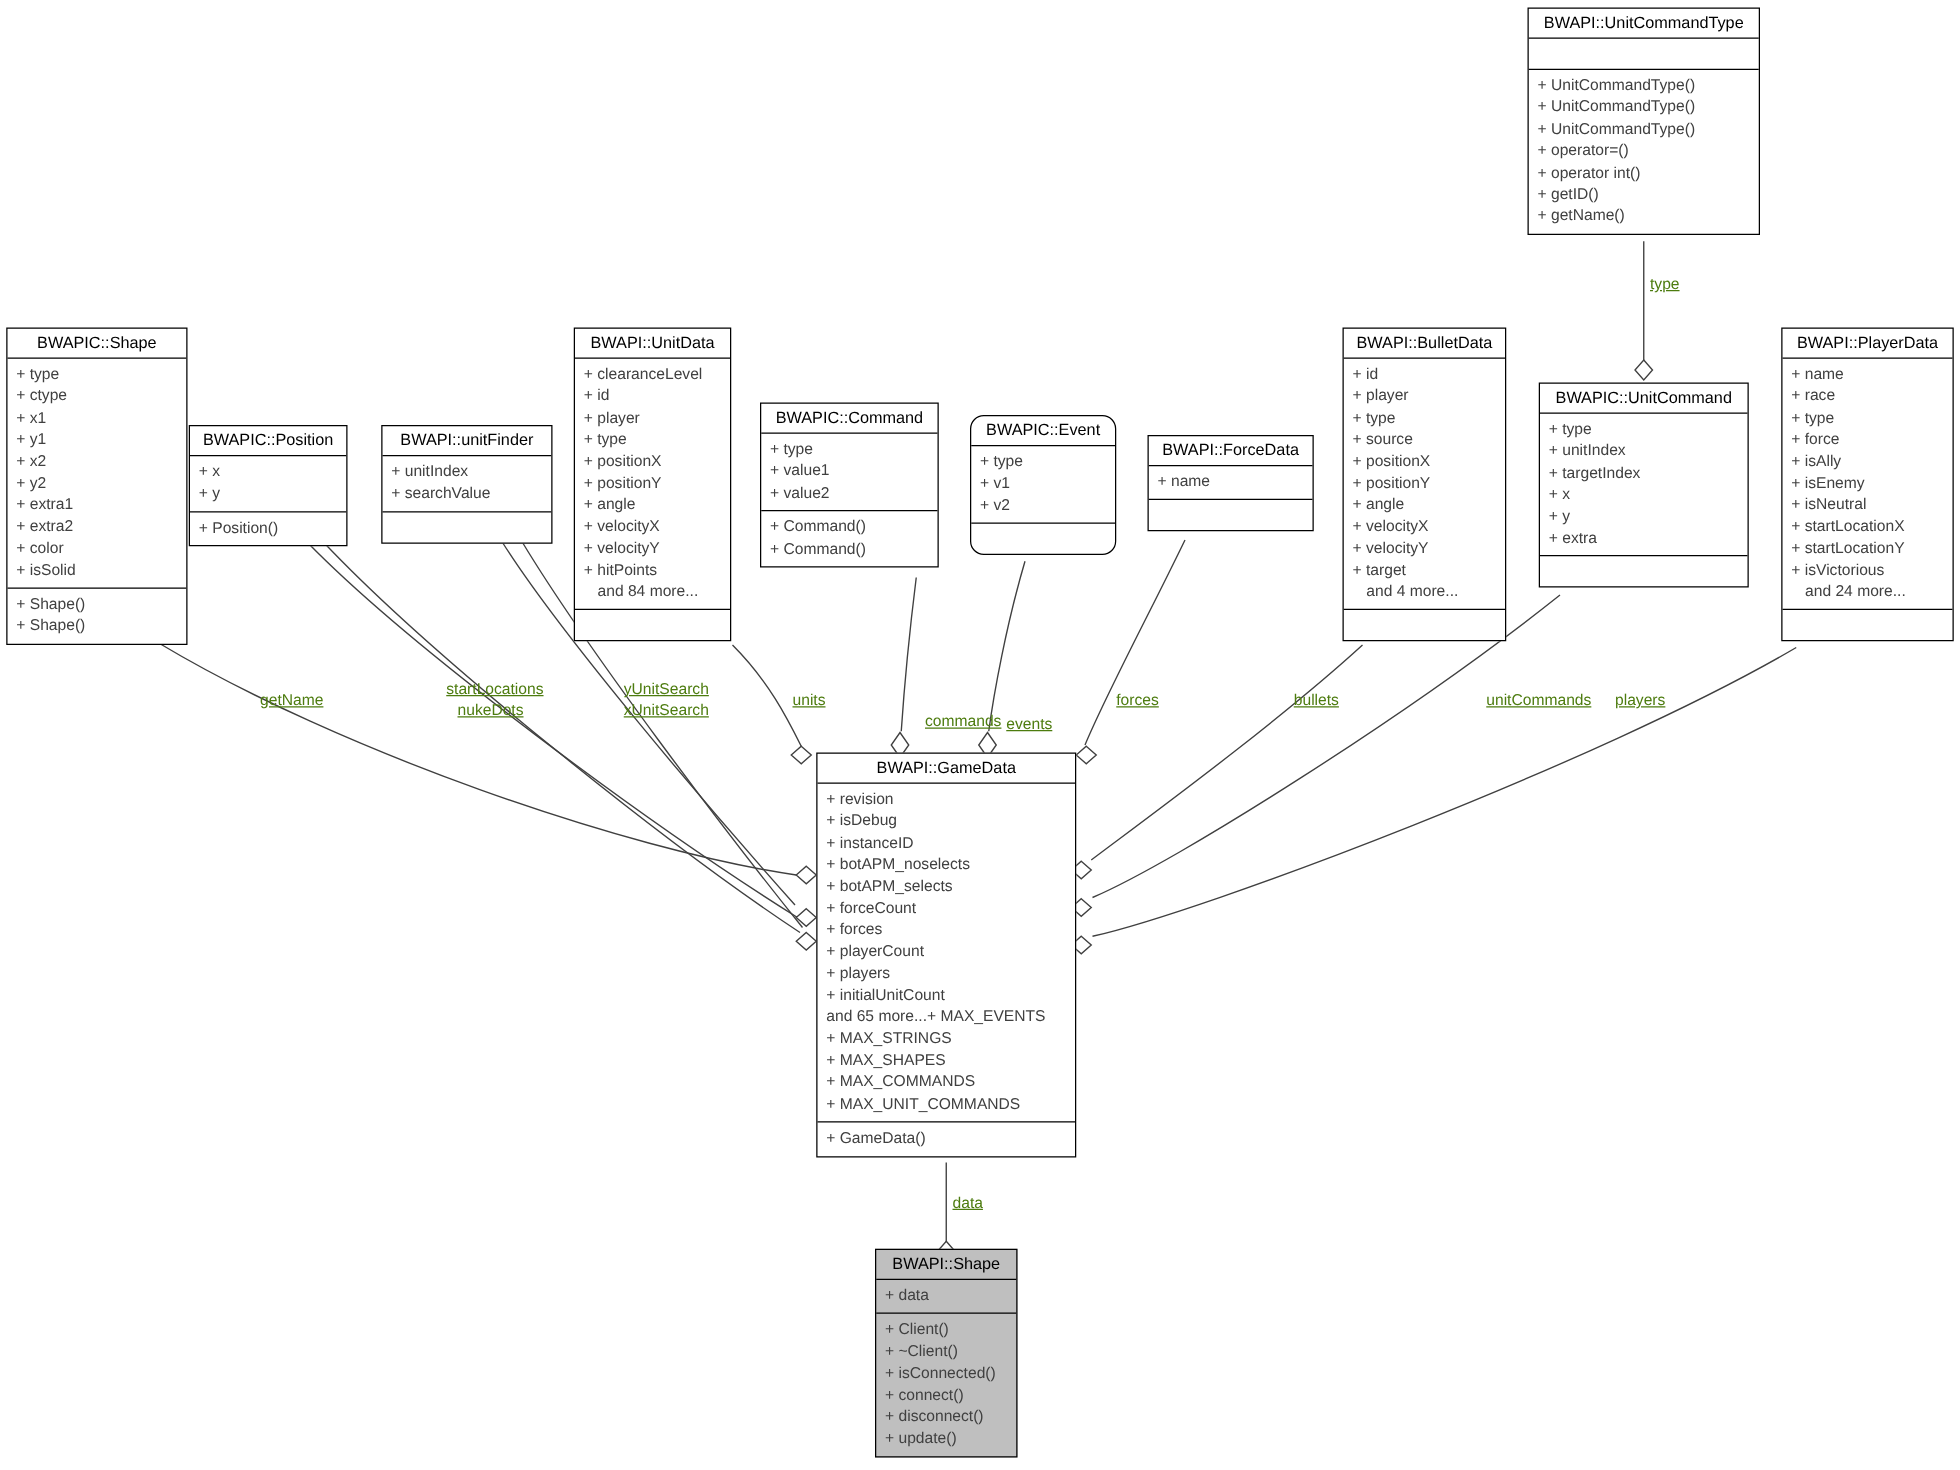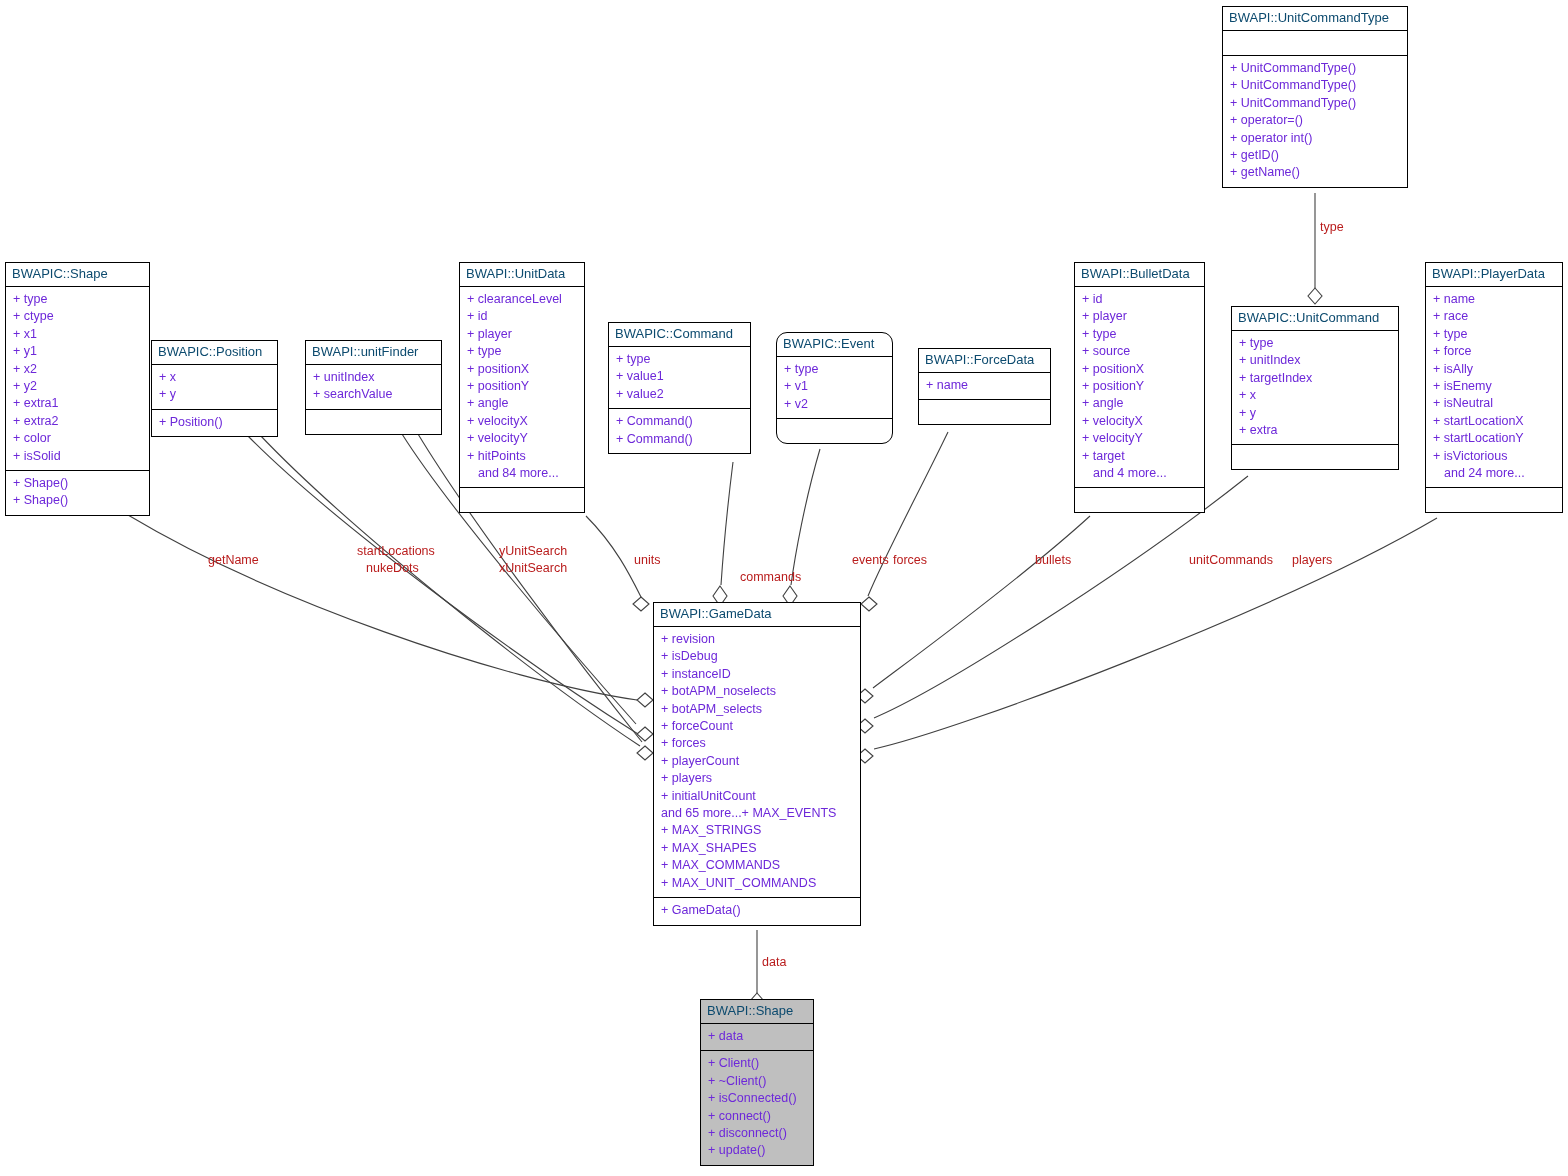--- a/index.html
+++ b/index.html
@@ -35,8 +35,9 @@
     background: #bfbfbf;
   }
   .uml-title {
+    text-align: center;
     font-size: 13px;
-    color: #0c4a6e;
+    color: #000000;
     padding: 4px 6px 5px 6px;
     border-bottom: 1px solid #000000;
     white-space: nowrap;

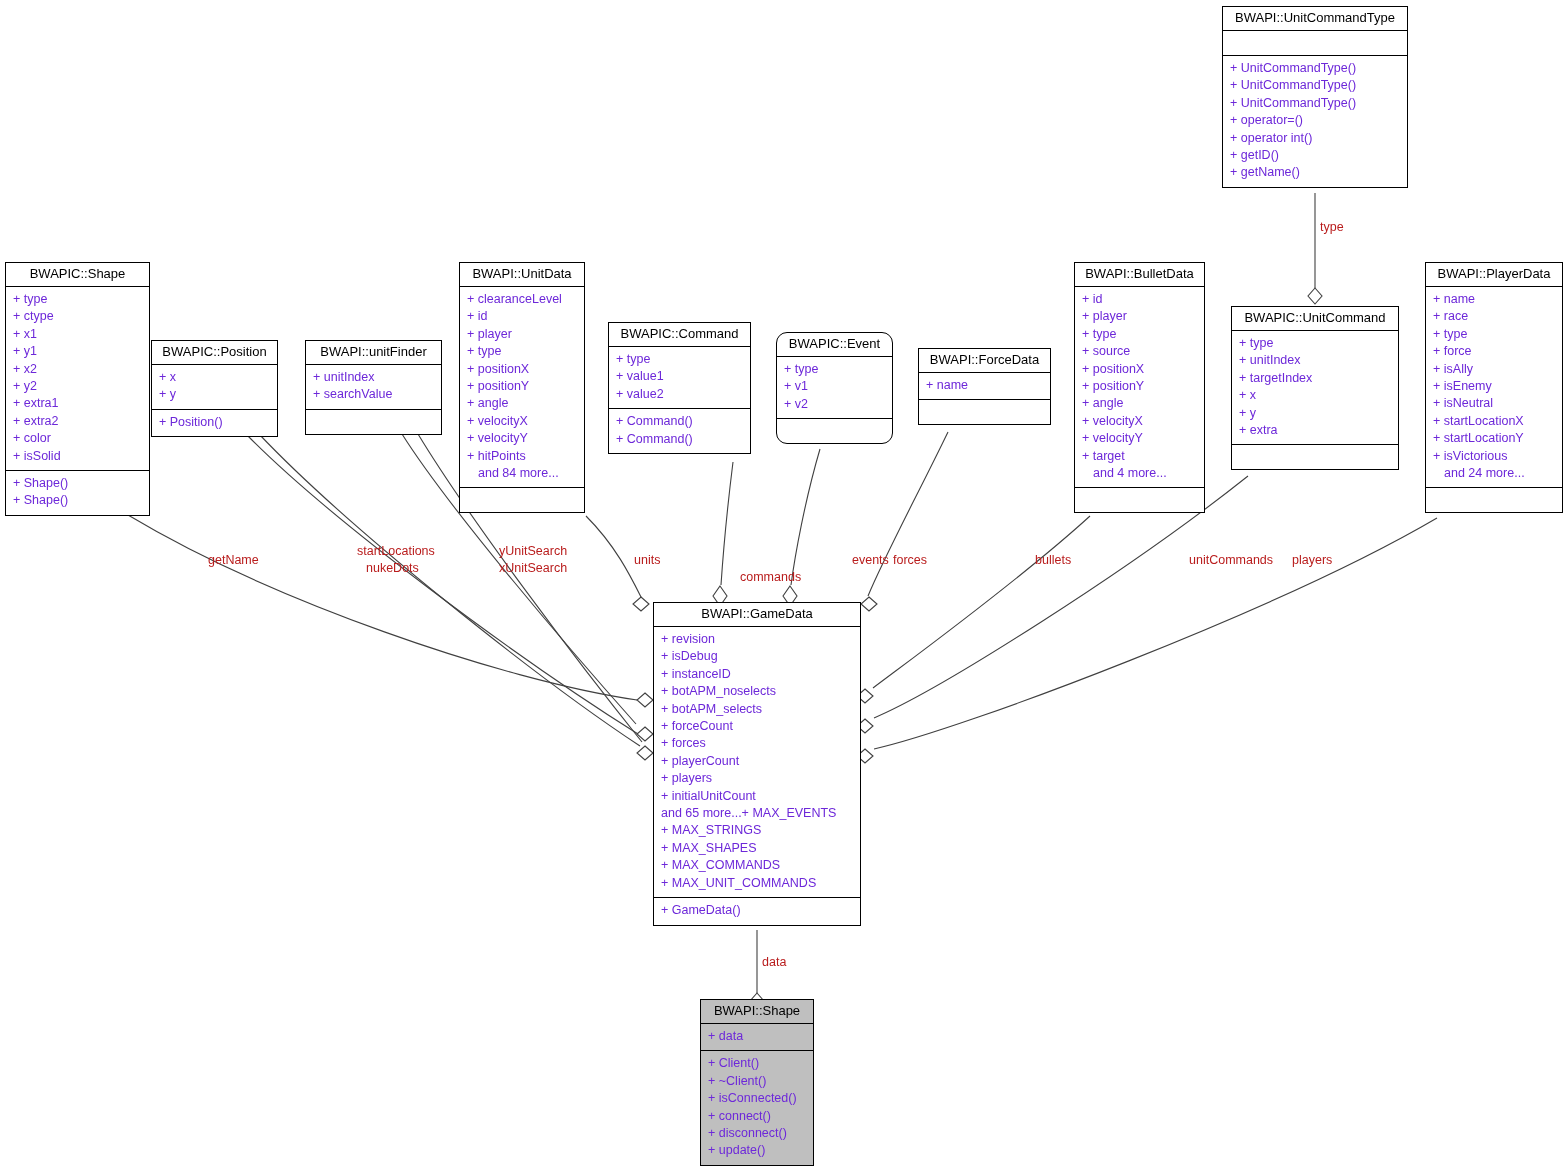--- a/index.html
+++ b/index.html
@@ -47,7 +47,7 @@
     padding: 4px 6px 5px 7px;
     font-size: 12.5px;
     line-height: 17.4px;
-    color: #6d28d9;
+    color: #404040;
     white-space: nowrap;
   }
   .uml-section.divider {

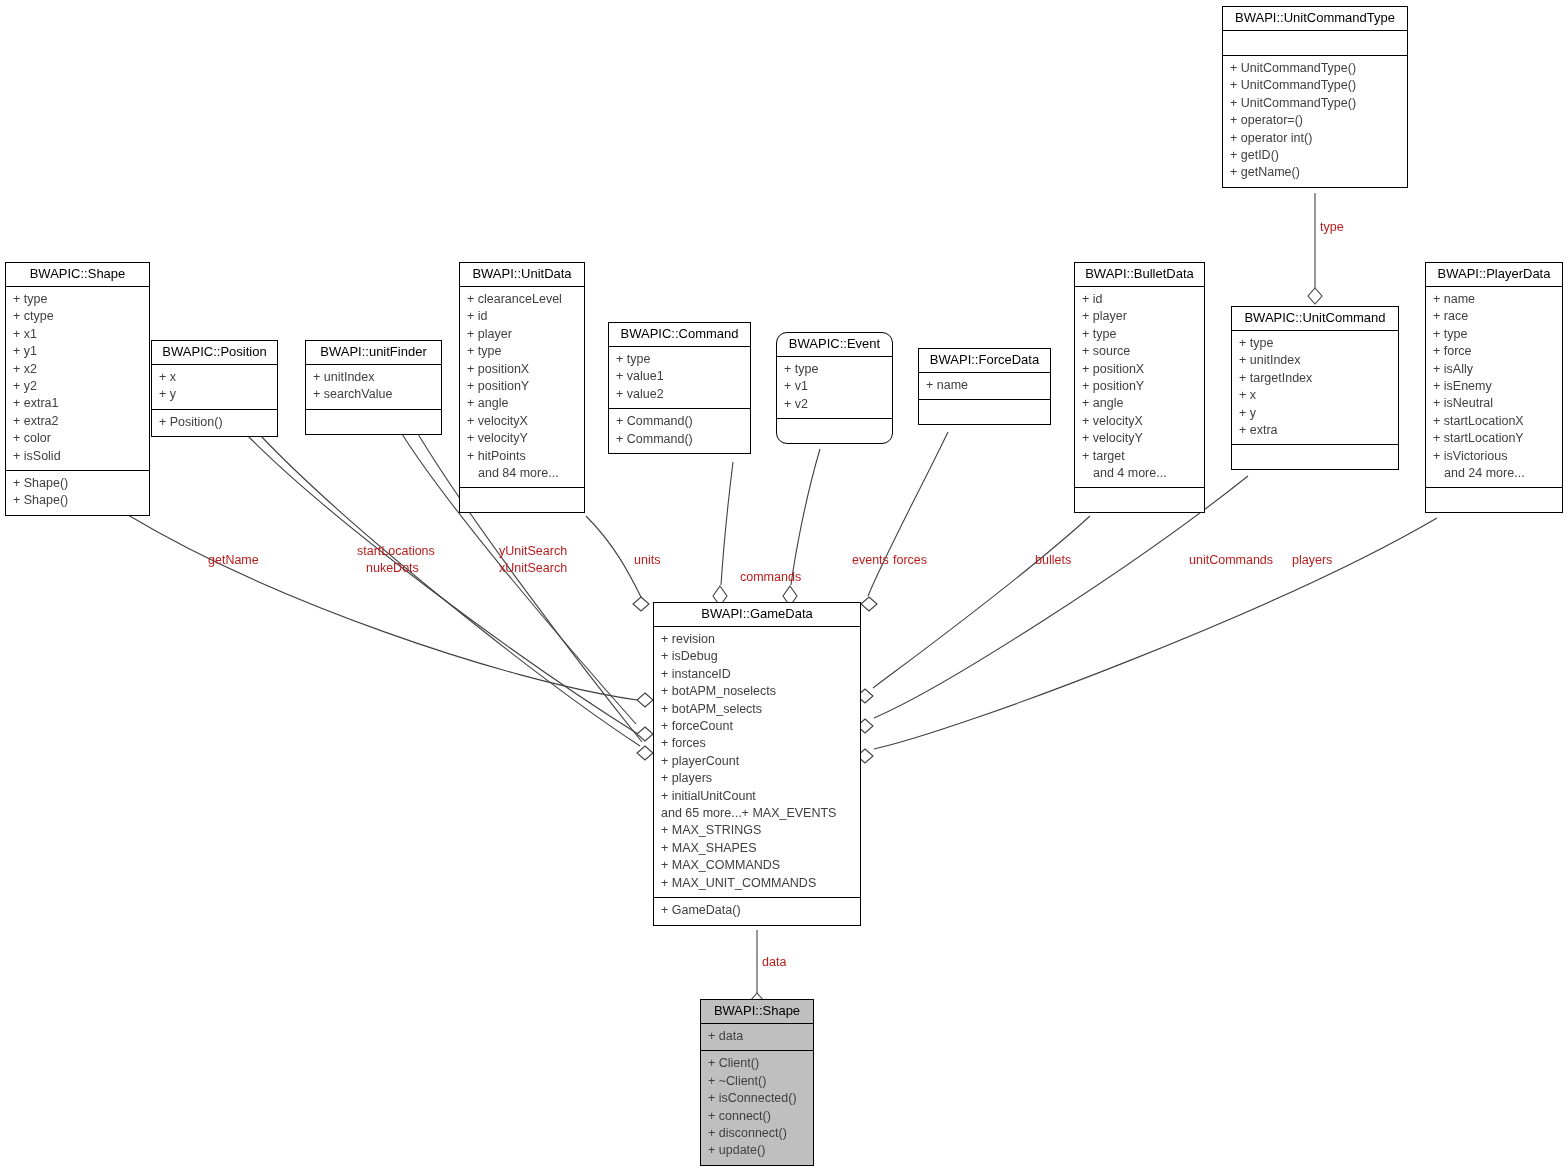--- a/index.html
+++ b/index.html
@@ -67,10 +67,11 @@
   .edge-label {
     position: absolute;
     font-size: 12.5px;
-    color: #b91c1c;
+    color: #4d7c0f;
     white-space: nowrap;
     line-height: 16px;
     z-index: 6;
+    text-decoration: underline;
   }
 </style>
 </head>

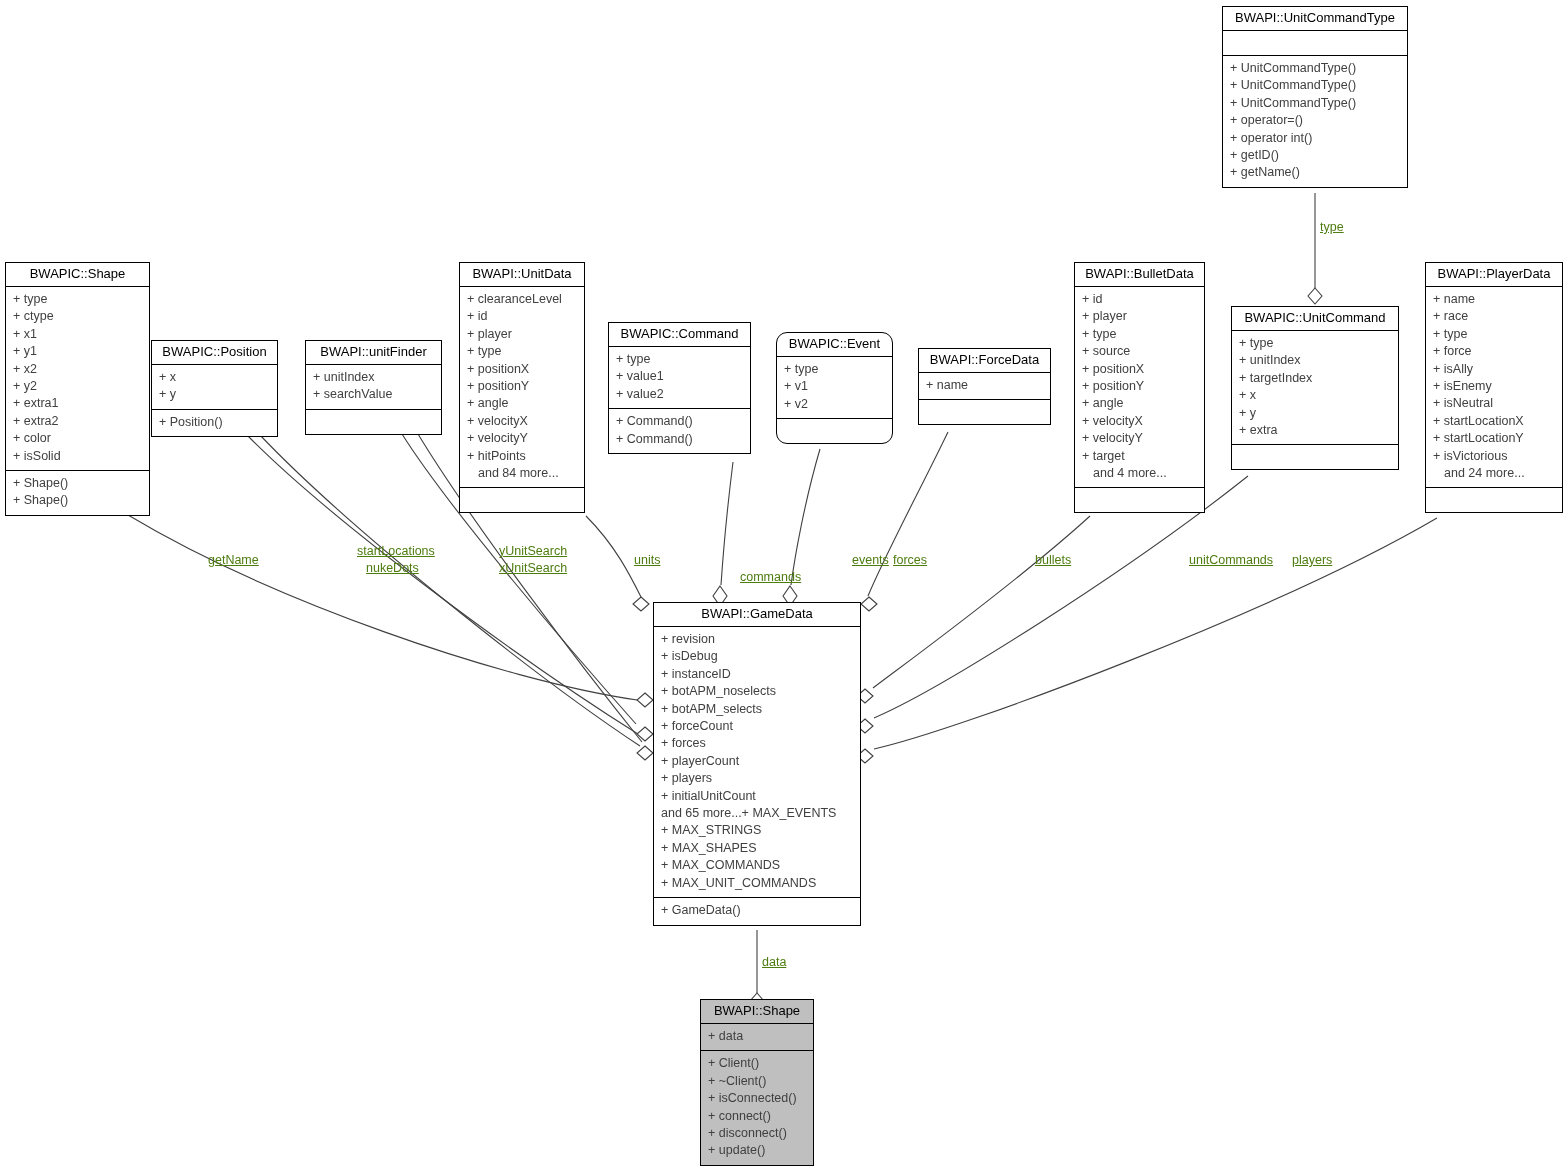--- a/index.html
+++ b/index.html
@@ -331,7 +331,7 @@
   <div class="edge-label" style="left:499px; top:560px;">xUnitSearch</div>
   <div class="edge-label" style="left:634px; top:552px;">units</div>
   <div class="edge-label" style="left:740px; top:552px;margin-top:17px;">commands</div>
-  <div class="edge-label" style="left:805px; top:552px;margin-left:47px;">events</div>
+  <div class="edge-label" style="left:805px; top:571px;">events</div>
   <div class="edge-label" style="left:893px; top:552px;">forces</div>
   <div class="edge-label" style="left:1035px; top:552px;">bullets</div>
   <div class="edge-label" style="left:1189px; top:552px;">unitCommands</div>

